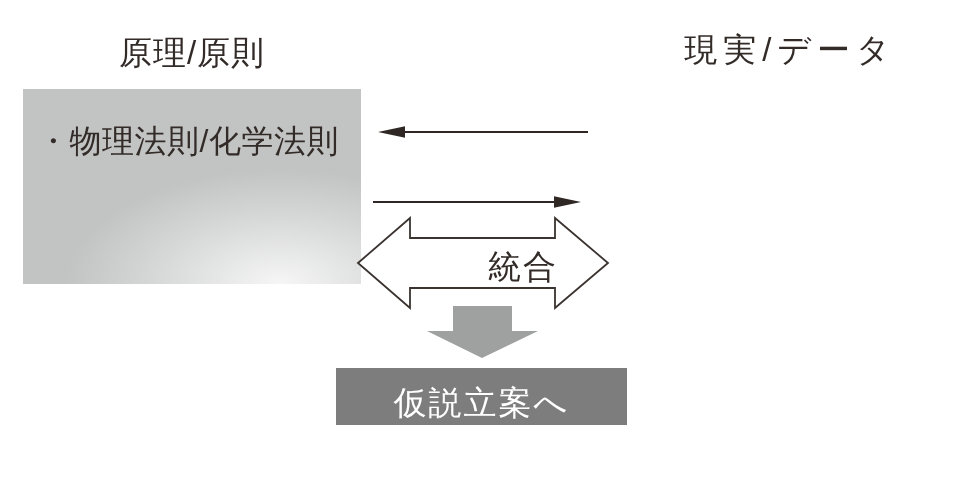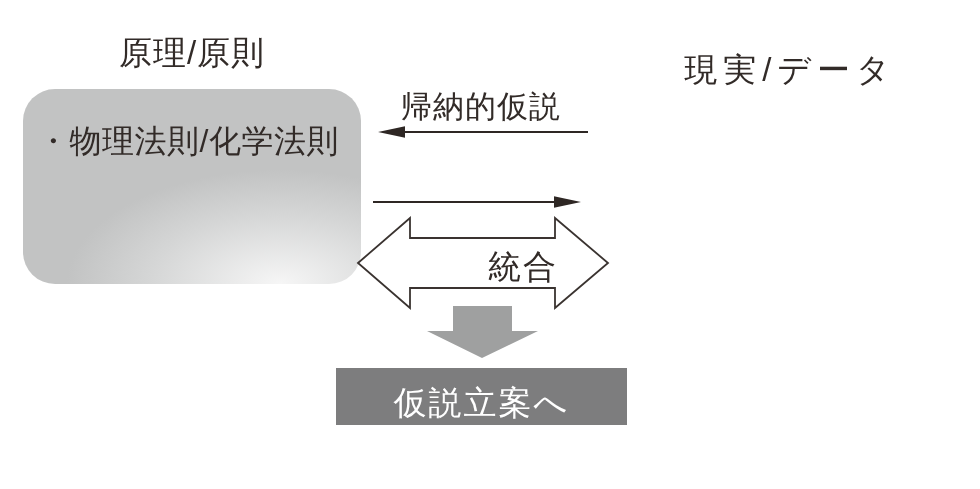--- a/index.html
+++ b/index.html
@@ -61,7 +61,7 @@
 <div class="canvas">
 
   <div class="abs panel-title" style="left:23px; top:31px; width:338px;">原理/原則</div>
-  <div class="abs panel-title right" style="left:620px; top:48px; width:340px;">現実/データ</div>
+  <div class="abs panel-title right" style="left:620px; top:28px; width:340px;">現実/データ</div>
 
   <div class="panel left-panel">
     <div class="panel-body-left">・物理法則/化学法則</div>

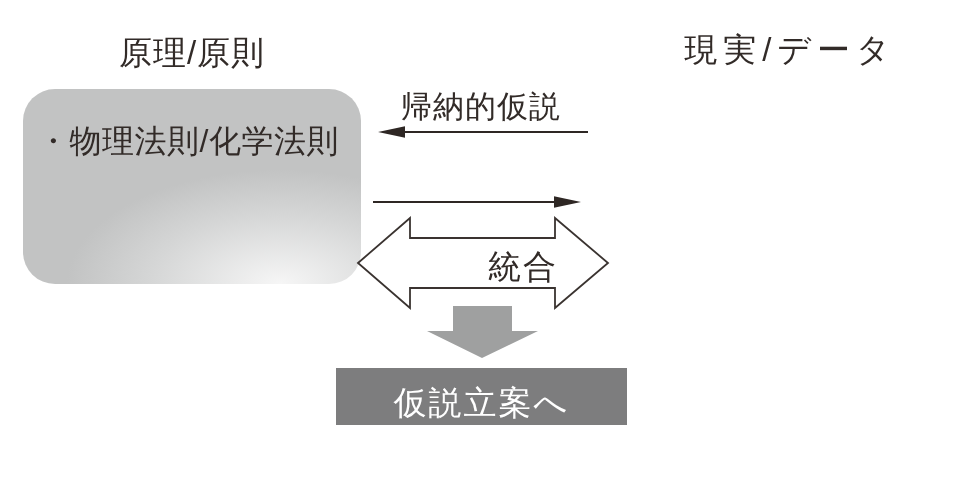--- a/index.html
+++ b/index.html
@@ -68,7 +68,6 @@
   </div>
 
 
-  <div class="mid-label" style="left:371px; top:86px;">帰納的仮説</div>
   <svg class="abs" style="left:374px; top:125px;" width="216" height="14" viewBox="0 0 216 14">
     <line x1="30" y1="7" x2="214" y2="7" stroke="#2e2724" stroke-width="1.8"></line>
     <polygon points="4,7 31,1.2 31,12.8" fill="#2e2724"></polygon>

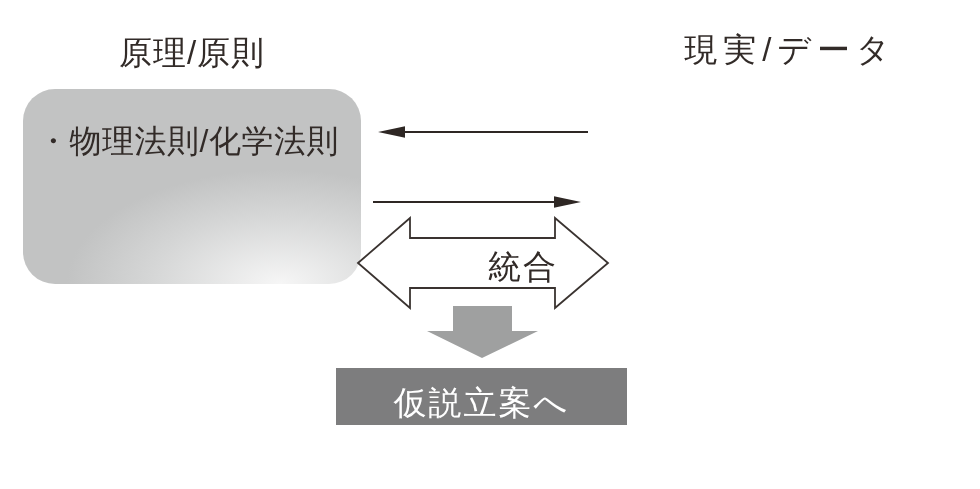--- a/index.html
+++ b/index.html
@@ -22,7 +22,6 @@
   .panel-title.right { letter-spacing: 6px; }
   .panel {
     position: absolute;
-    border-radius: 32px;
   }
   .panel.left-panel {
     left: 23px; top: 89px; width: 338px; height: 195px;

